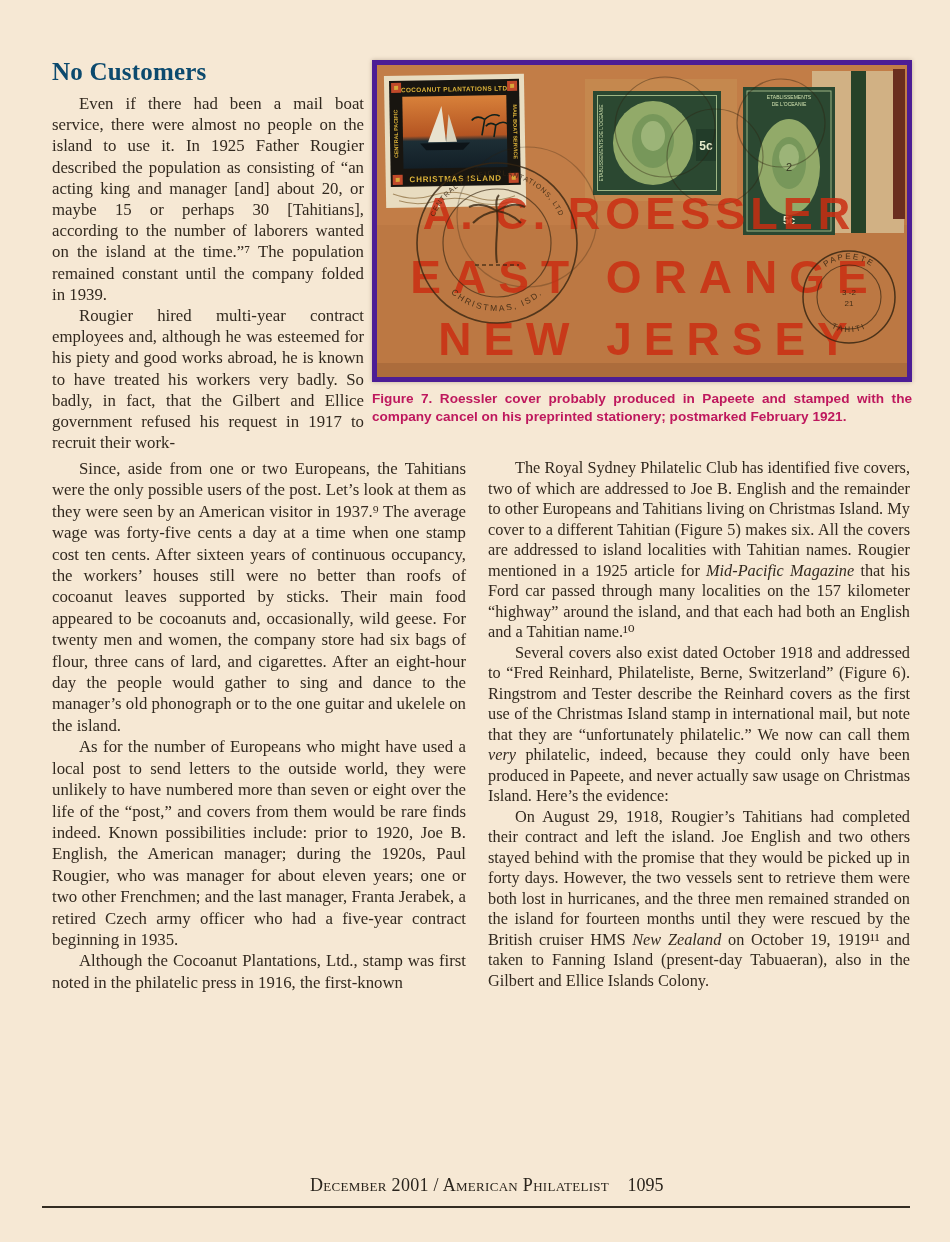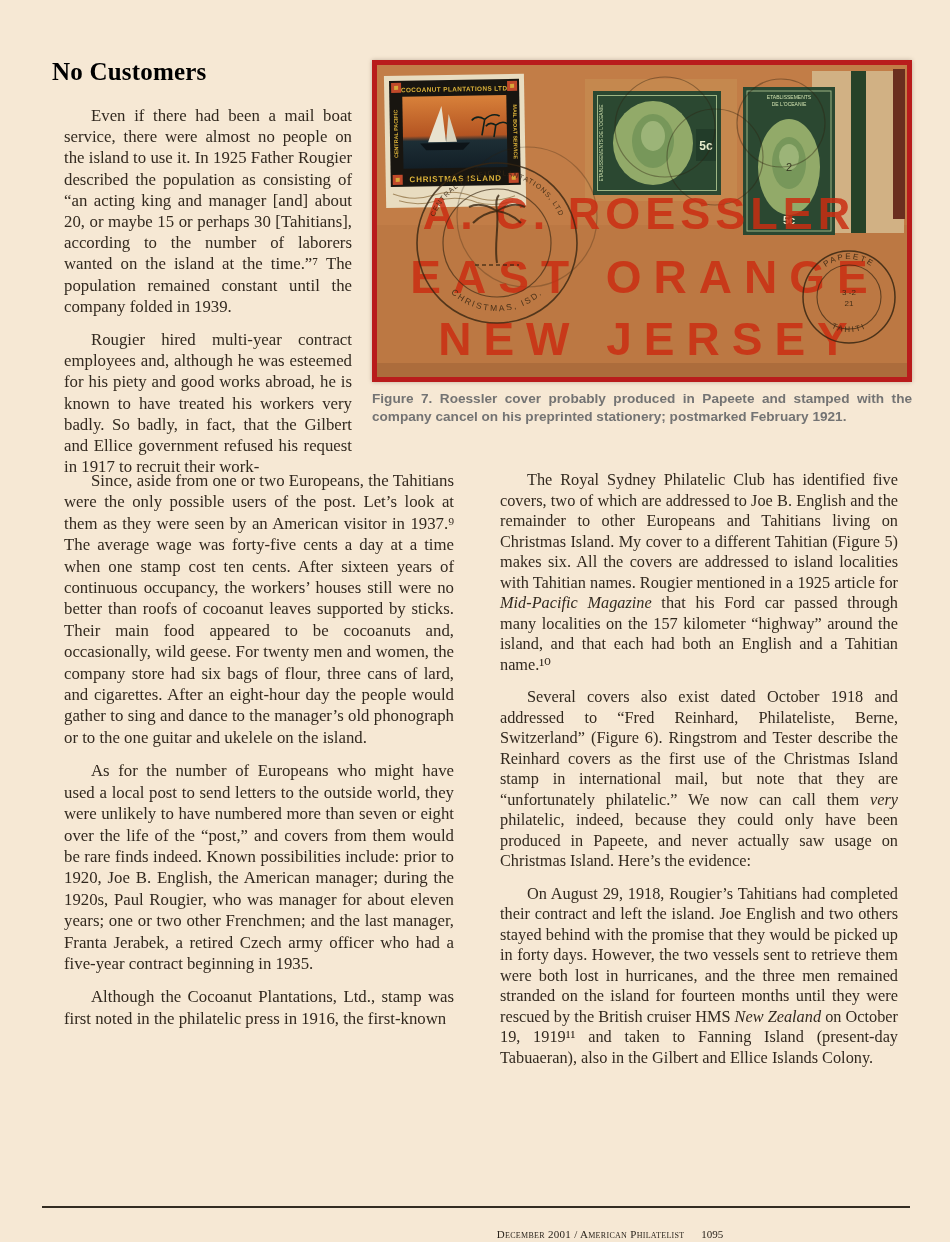--- a/index.html
+++ b/index.html
@@ -14,7 +14,7 @@
   }
   .sec-heading{
     position:absolute;
-    font-size:25px;font-weight:bold;color:#000000;
+    font-size:25px;font-weight:bold;color:#0c4a6e;
     margin:0;letter-spacing:.2px;
   }
   #heading1{left:52px;top:58px;}

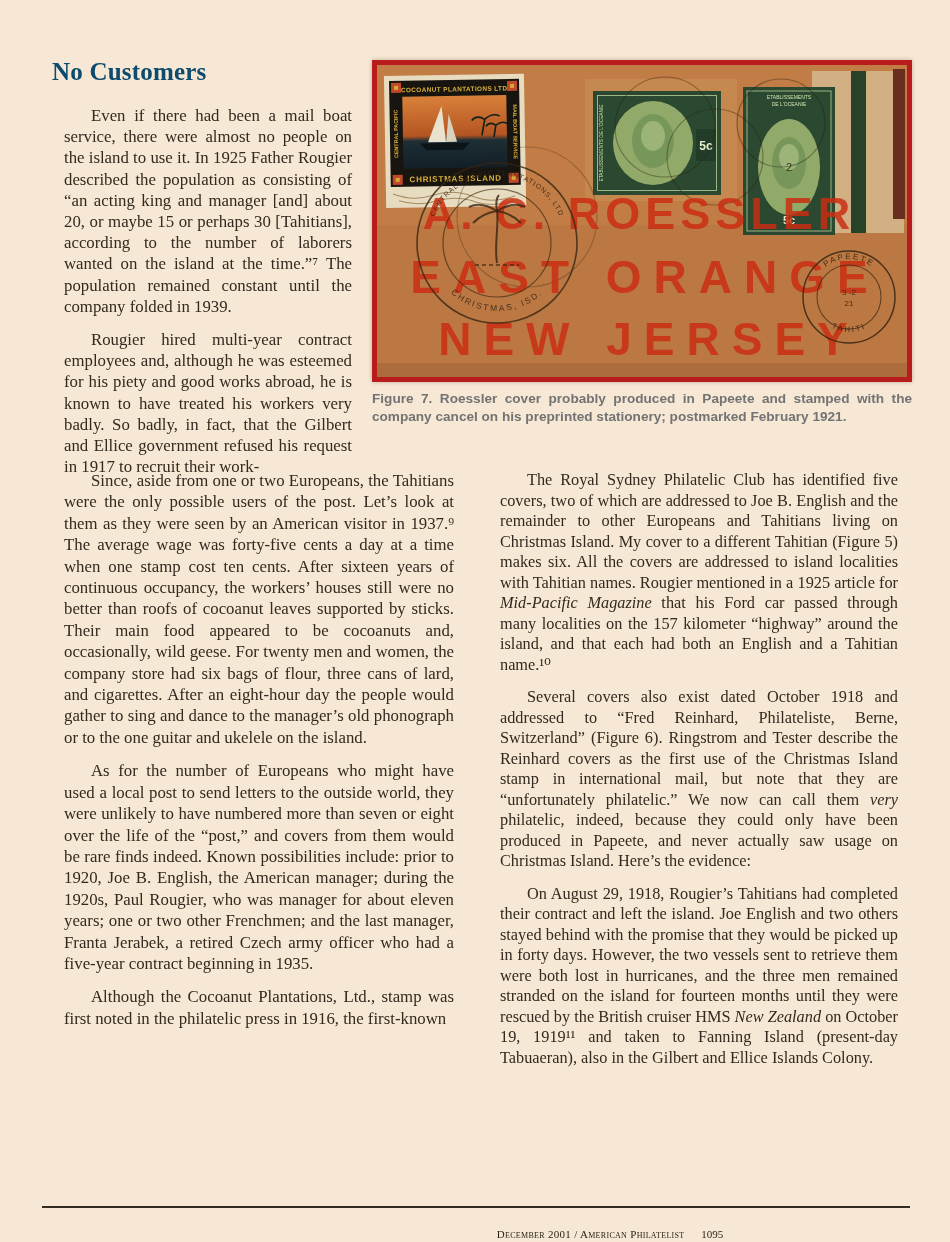--- a/index.html
+++ b/index.html
@@ -38,7 +38,7 @@
   }
   .photo{
     width:530px;height:312px;
-    border:5px solid #b91c1c;
+    border:5px solid #4c1d95;
     box-shadow:0 0 4px rgba(90,70,50,.35);
     background:#84cc16;
   }

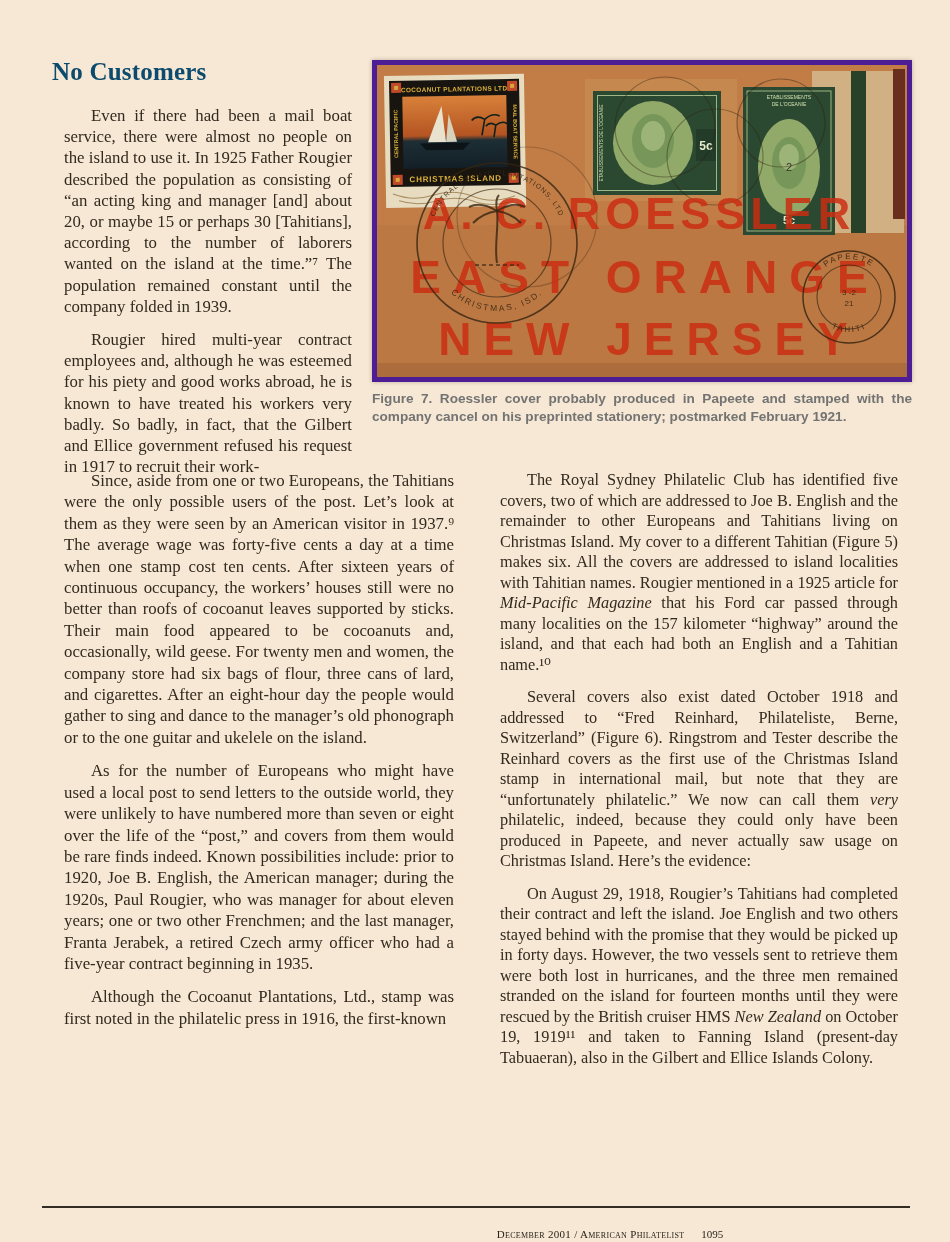--- a/index.html
+++ b/index.html
@@ -18,7 +18,7 @@
     margin:0;letter-spacing:.2px;
   }
   #heading1{left:52px;top:58px;}
-  .bodytext p{margin:12px;text-align:justify;text-indent:27px;}
+  .bodytext p{margin:0;text-align:justify;text-indent:27px;}
   .bodytext p.noindent{text-indent:0;}
   #col-narrow{
     position:absolute;left:52px;top:93px;width:312px;

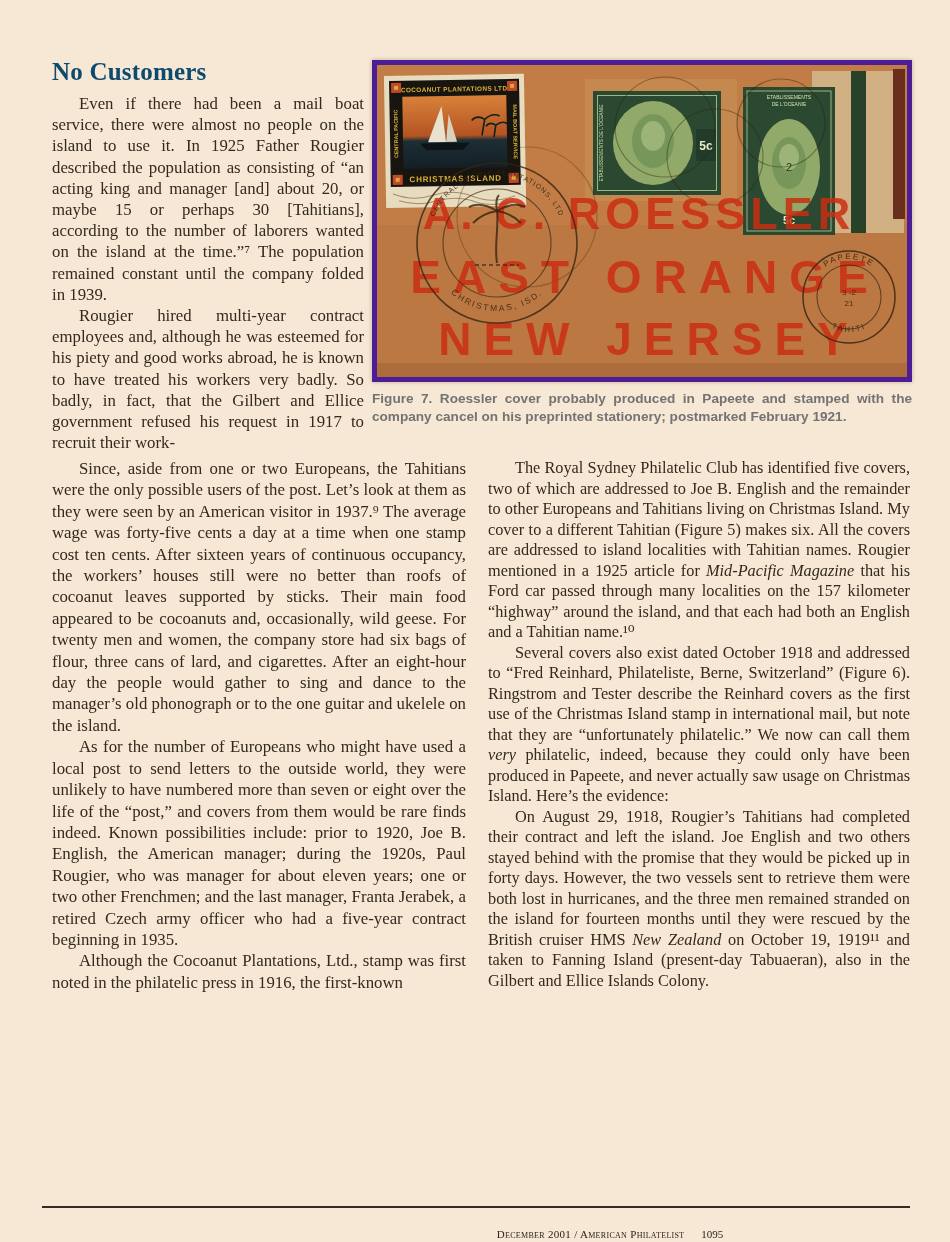--- a/index.html
+++ b/index.html
@@ -46,7 +46,7 @@
     margin-top:8px;
     font-family:"Liberation Sans","DejaVu Sans",sans-serif;
     font-size:13.6px;font-weight:bold;line-height:18px;
-    color:#737373;text-align:justify;
+    color:#be185d;text-align:justify;
   }
   .footer-rule{
     position:absolute;left:42px;top:1206px;width:868px;height:2px;

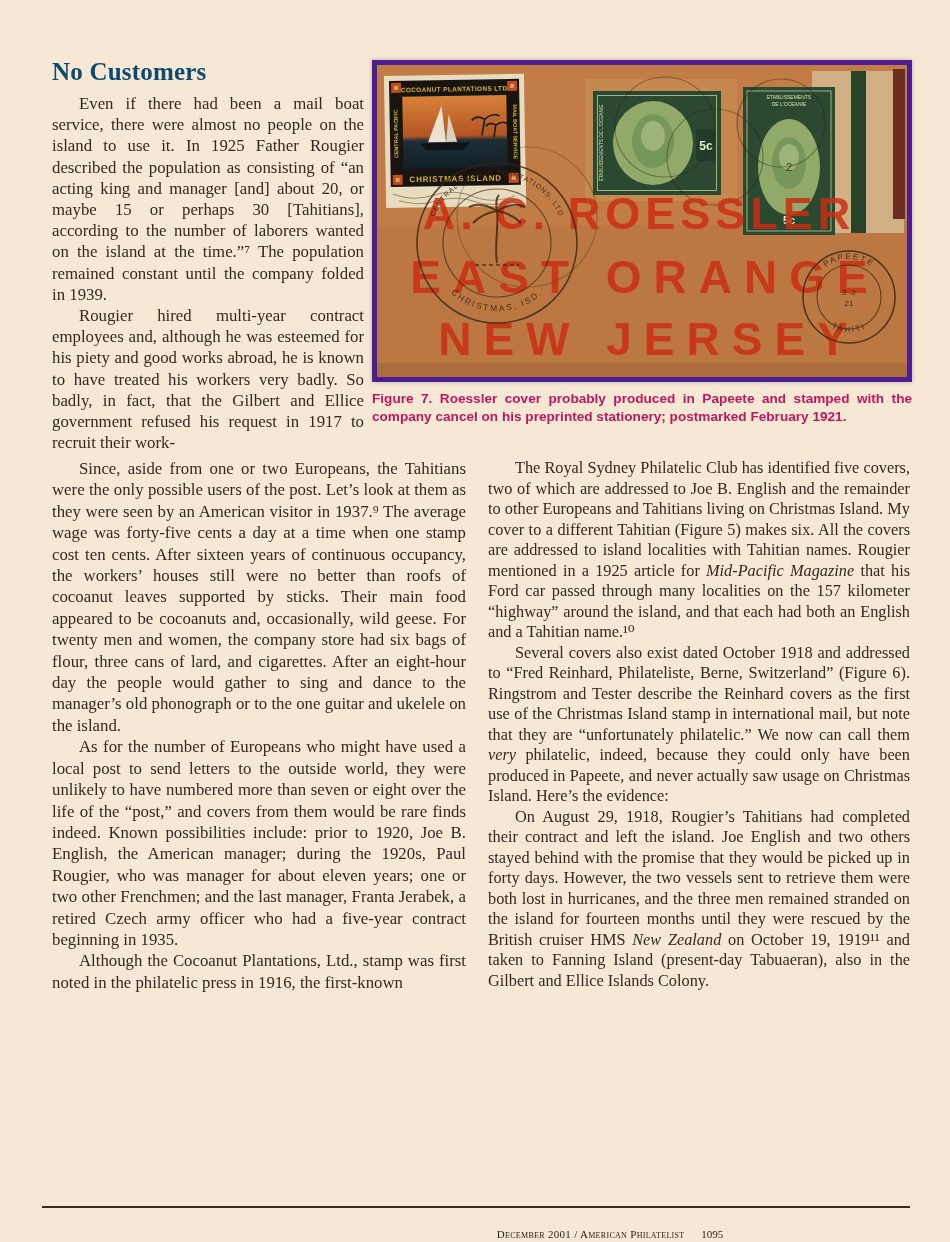--- a/index.html
+++ b/index.html
@@ -53,8 +53,8 @@
     background:#332c22;
   }
   .footer-text{
-    position:absolute;right:40px;top:1228px;width:600px;
-    text-align:center;font-size:11px;color:#2a241c;
+    position:absolute;right:40px;top:1175px;width:600px;
+    text-align:left;font-size:18px;color:#2a241c;
   }
   .footer-text .journal{font-variant:small-caps;letter-spacing:.3px;}
   .footer-text .pagenum{margin-left:14px;}

